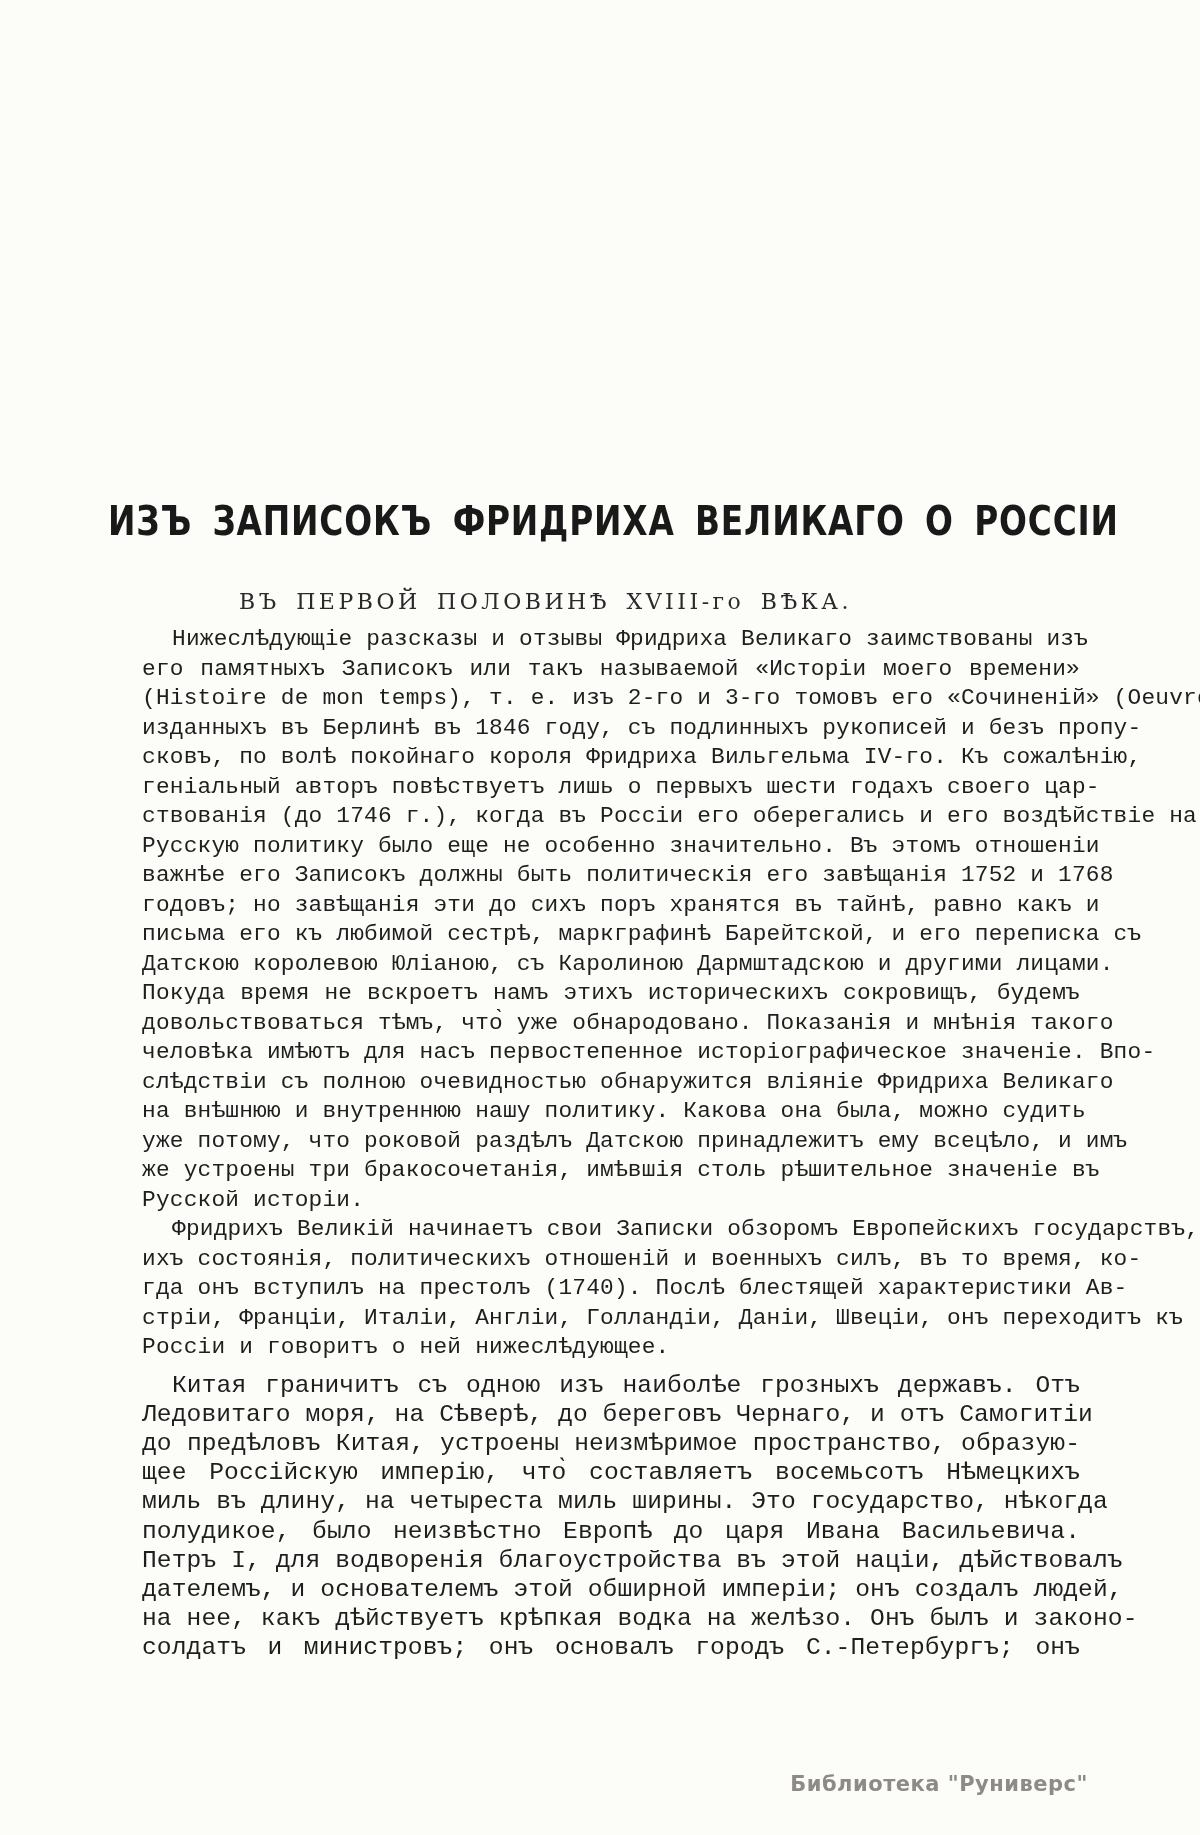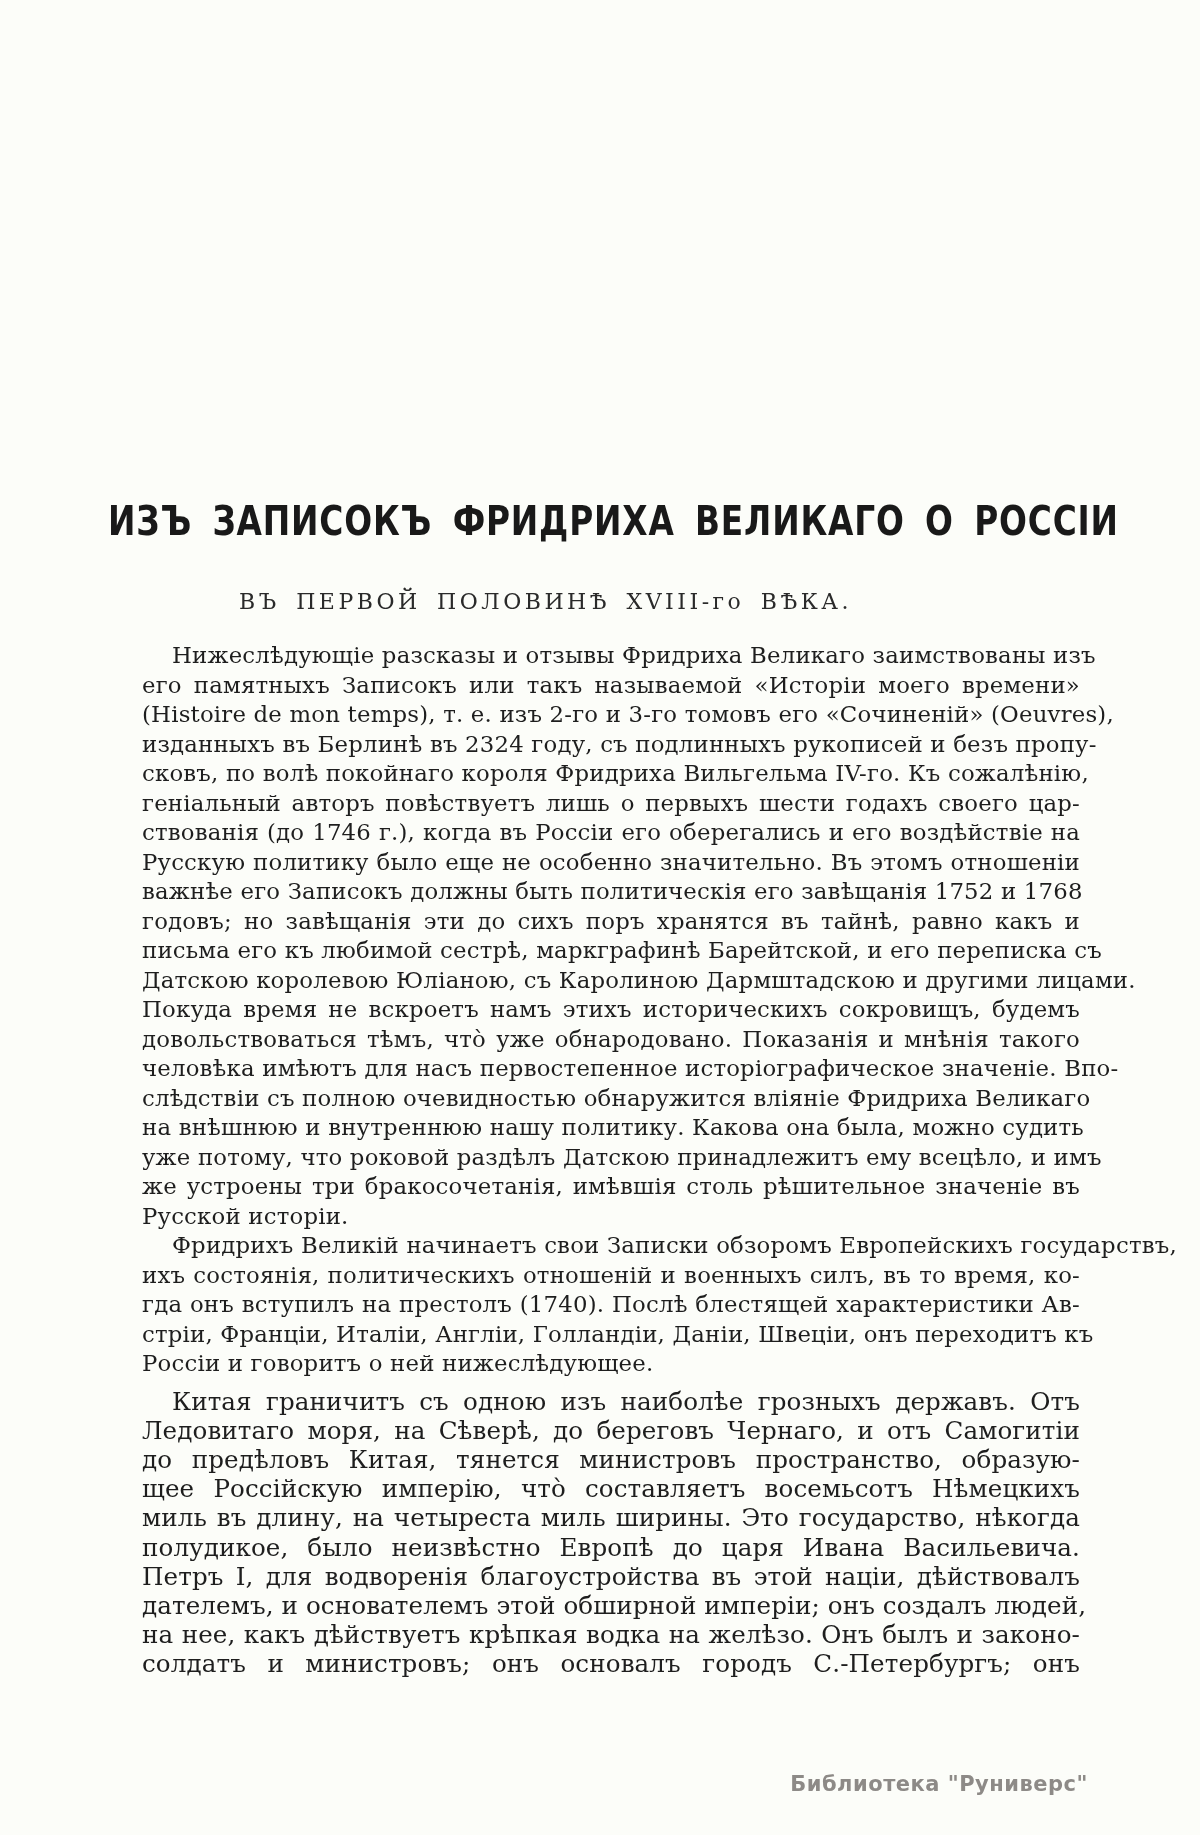--- a/index.html
+++ b/index.html
@@ -41,7 +41,7 @@
 
   .body-col {
     position: absolute;
-    top: 641px; left: 142px; width: 938px;
+    top: 625px; left: 142px; width: 938px; font-family: Liberation Mono, monospace;
   }
 
   .para { margin: 0; }

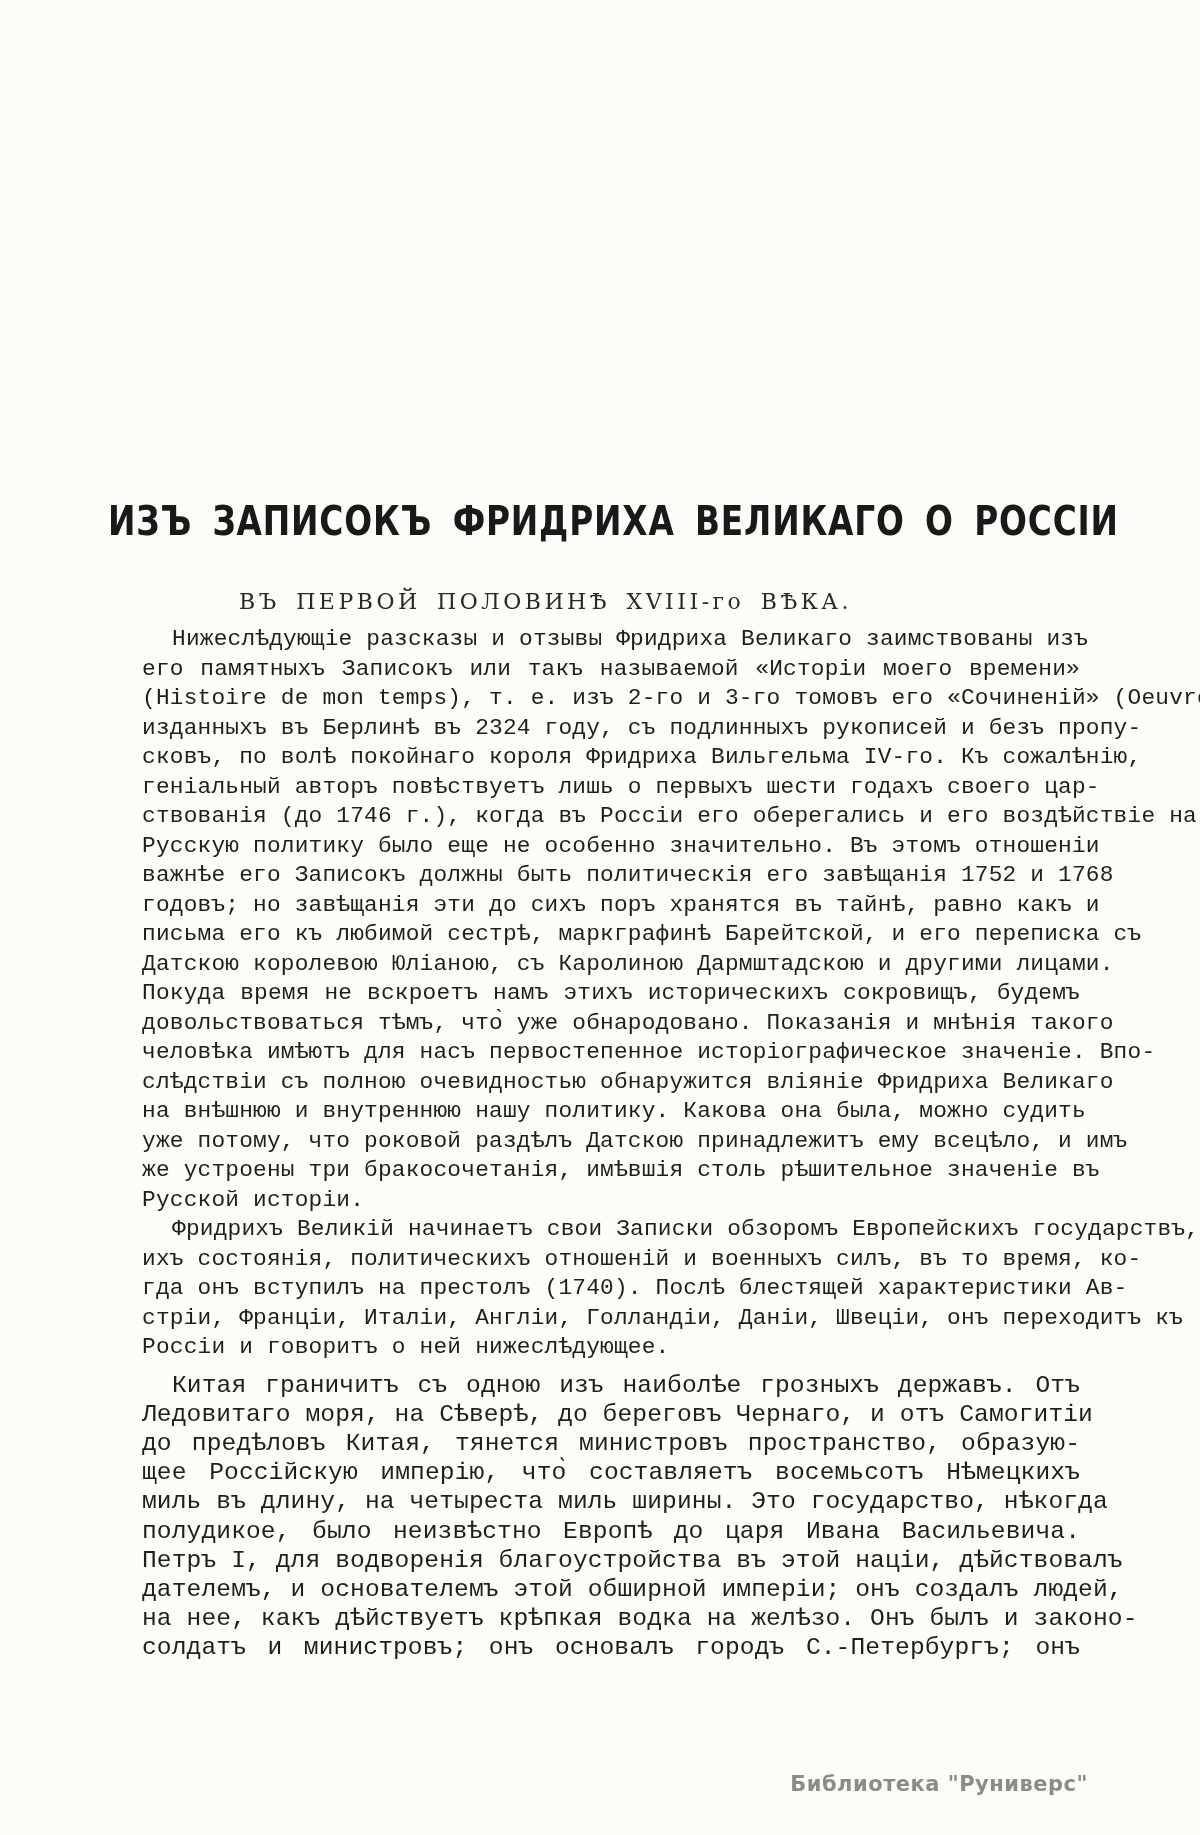--- a/index.html
+++ b/index.html
@@ -90,7 +90,7 @@
       <div class="line indent">Нижеслѣдующіе разсказы и отзывы Фридриха Великаго заимствованы изъ</div>
       <div class="line">его памятныхъ Записокъ или такъ называемой «Исторіи моего времени»</div>
       <div class="line">(Histoire de mon temps), т. е. изъ 2-го и 3-го томовъ его «Сочиненій» (Oeuvres),</div>
-      <div class="line">изданныхъ въ Берлинѣ въ 2324 году, съ подлинныхъ рукописей и безъ пропу-</div>
+      <div class="line">изданныхъ въ Берлинѣ въ 1846 году, съ подлинныхъ рукописей и безъ пропу-</div>
       <div class="line">сковъ, по волѣ покойнаго короля Фридриха Вильгельма IV-го. Къ сожалѣнію,</div>
       <div class="line">геніальный авторъ повѣствуетъ лишь о первыхъ шести годахъ своего цар-</div>
       <div class="line">ствованія (до 1746 г.), когда въ Россіи его оберегались и его воздѣйствіе на</div>

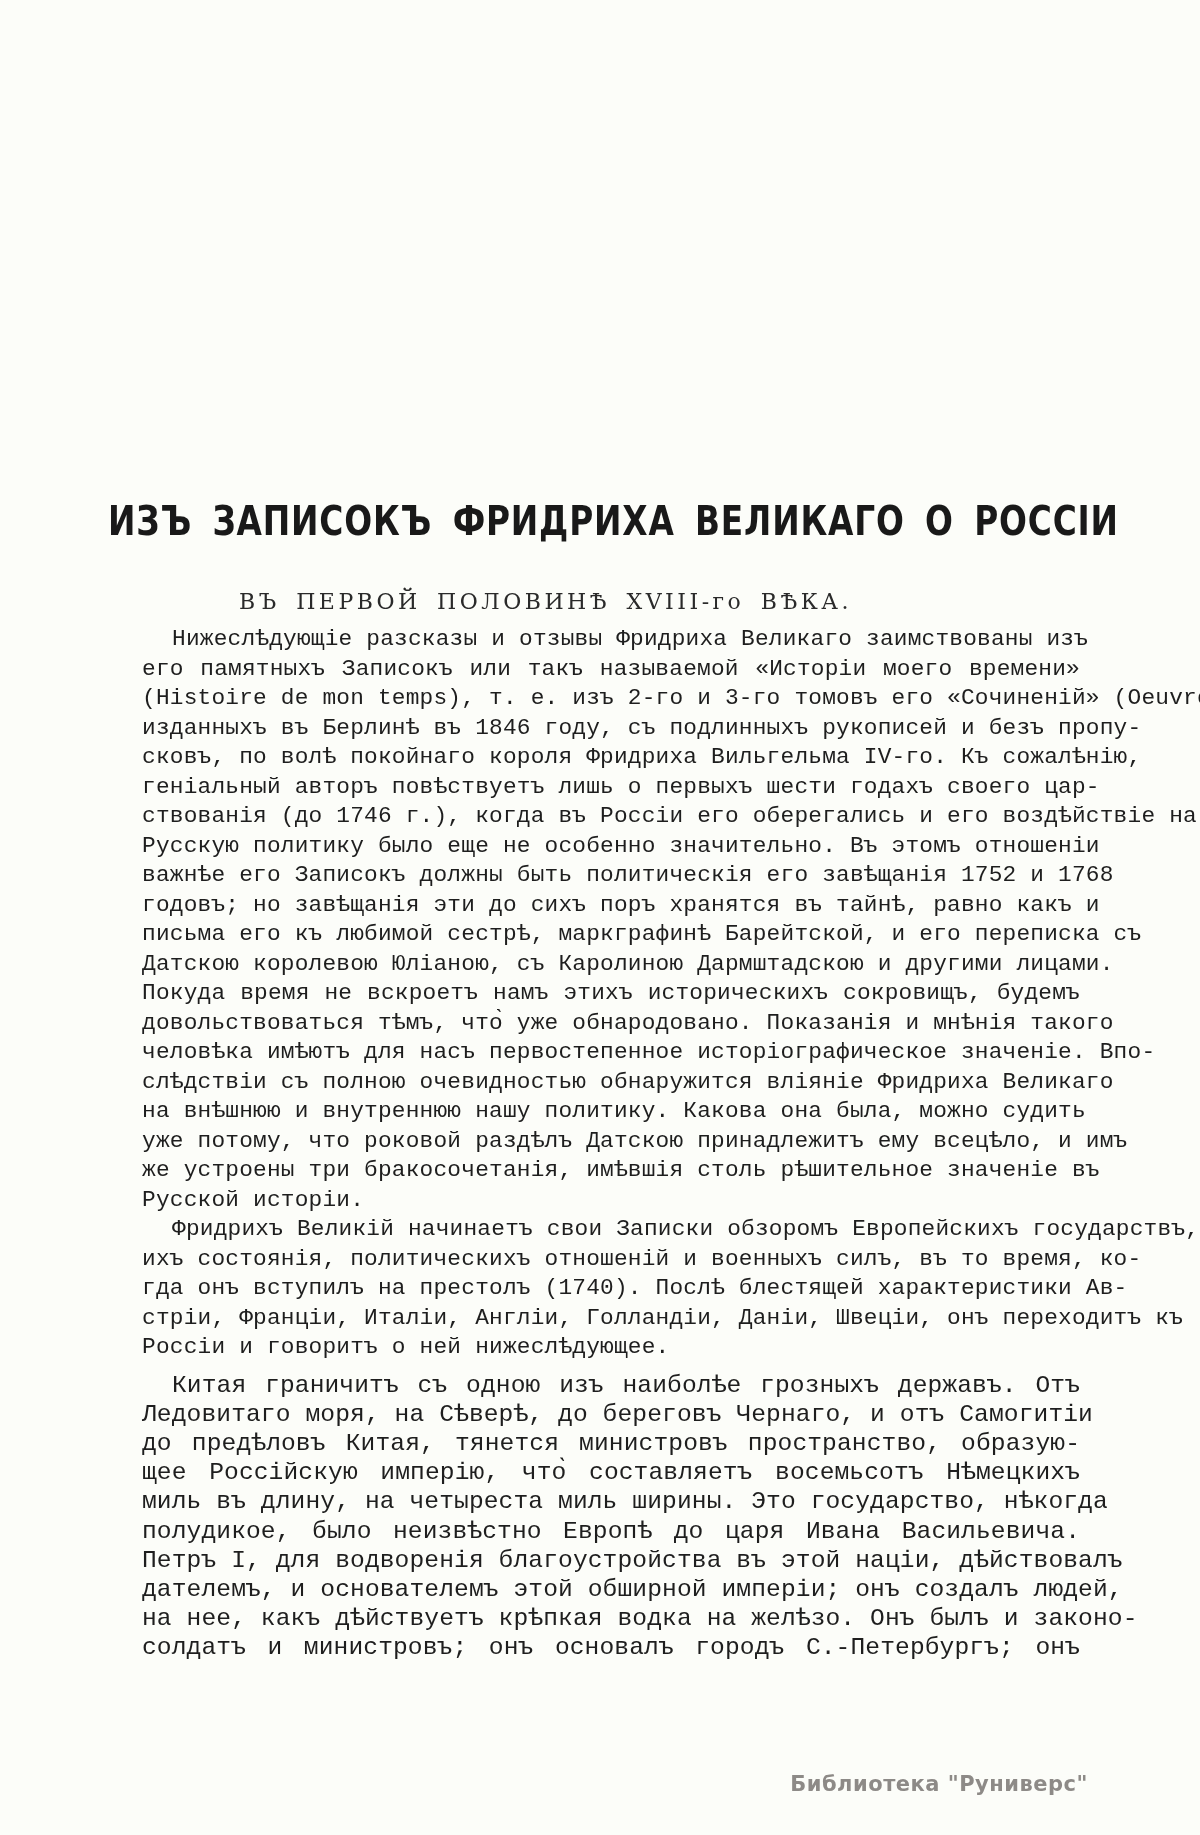--- a/index.html
+++ b/index.html
@@ -120,7 +120,7 @@
     <div class="para quote">
       <div class="line indent">Китая граничитъ съ одною изъ наиболѣе грозныхъ державъ. Отъ</div>
       <div class="line">Ледовитаго моря, на Сѣверѣ, до береговъ Чернаго, и отъ Самогитіи</div>
-      <div class="line">до предѣловъ Китая, тянется министровъ пространство, образую-</div>
+      <div class="line">до предѣловъ Китая, устроены неизмѣримое пространство, образую-</div>
       <div class="line">щее Россійскую имперію, что̀ составляетъ восемьсотъ Нѣмецкихъ</div>
       <div class="line">миль въ длину, на четыреста миль ширины. Это государство, нѣкогда</div>
       <div class="line">полудикое, было неизвѣстно Европѣ до царя Ивана Васильевича.</div>

